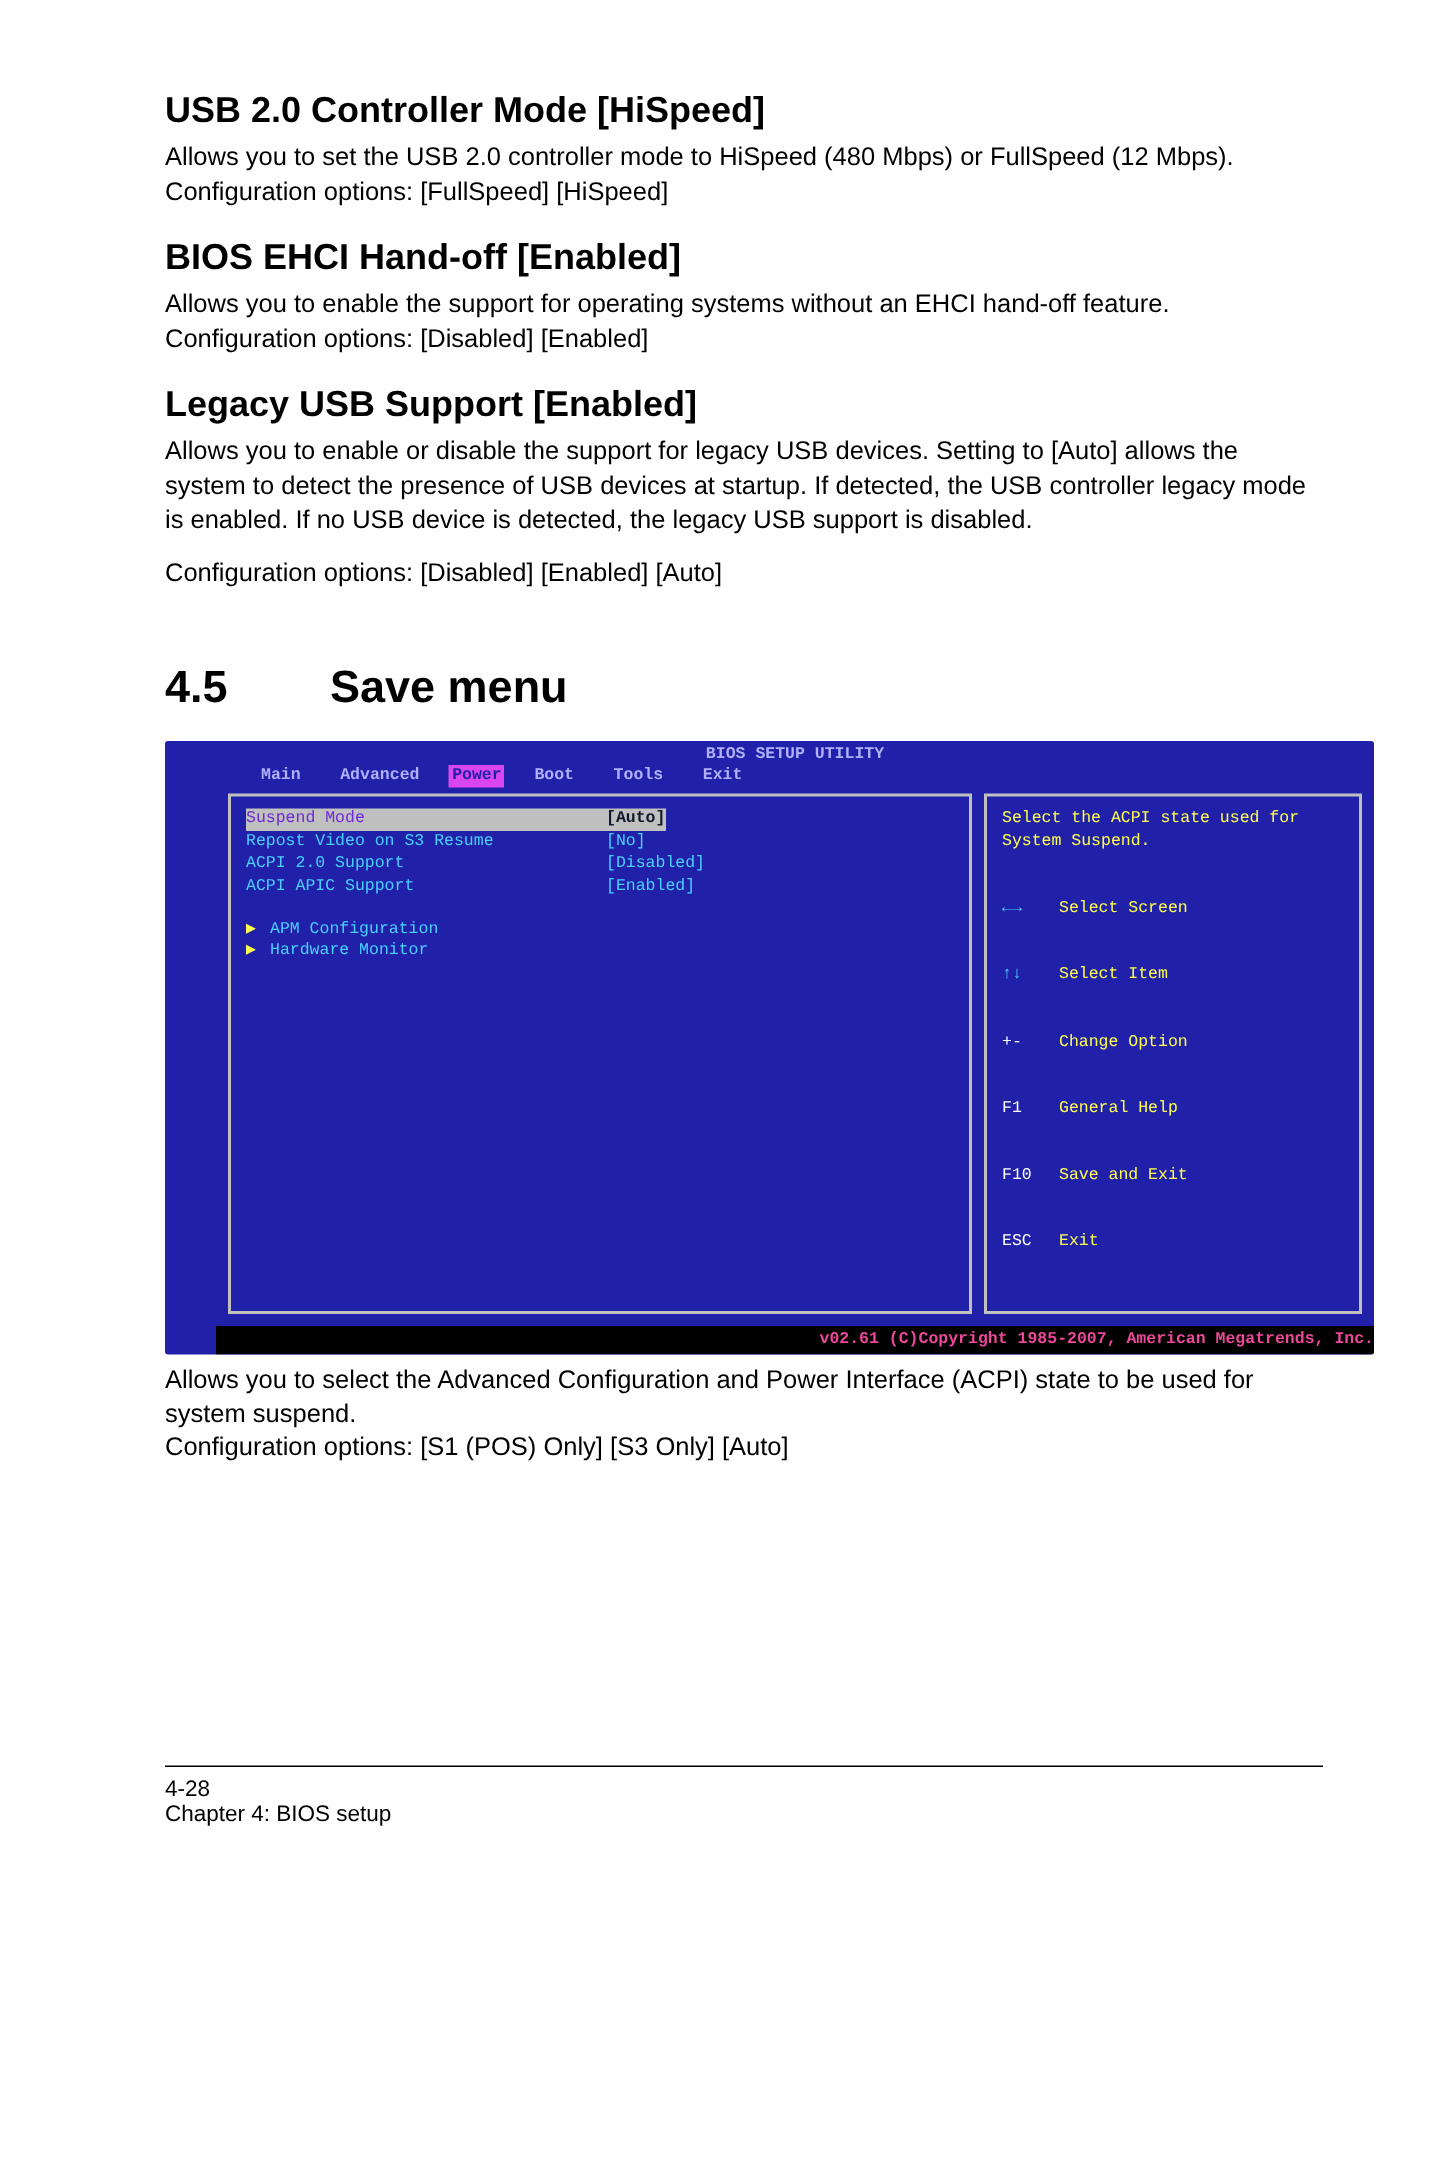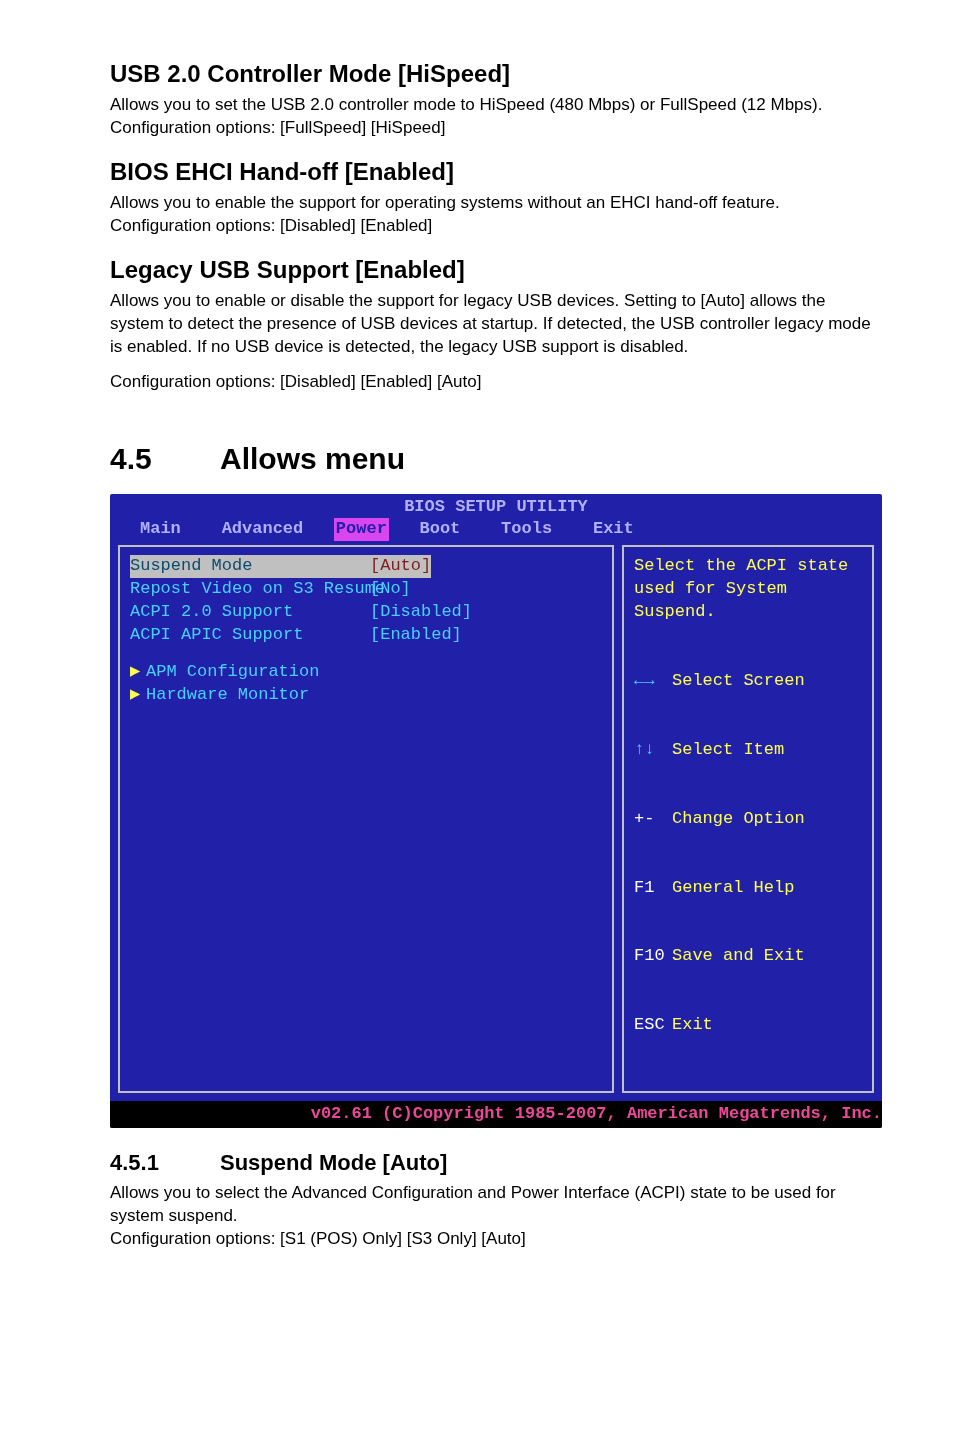--- a/index.html
+++ b/index.html
@@ -187,7 +187,7 @@
 
   <div class="h1-row">
     <div class="h1-num">4.5</div>
-    <div class="h1-title">Allows menu</div>
+    <div class="h1-title">Save menu</div>
   </div>
 
   <div class="bios">

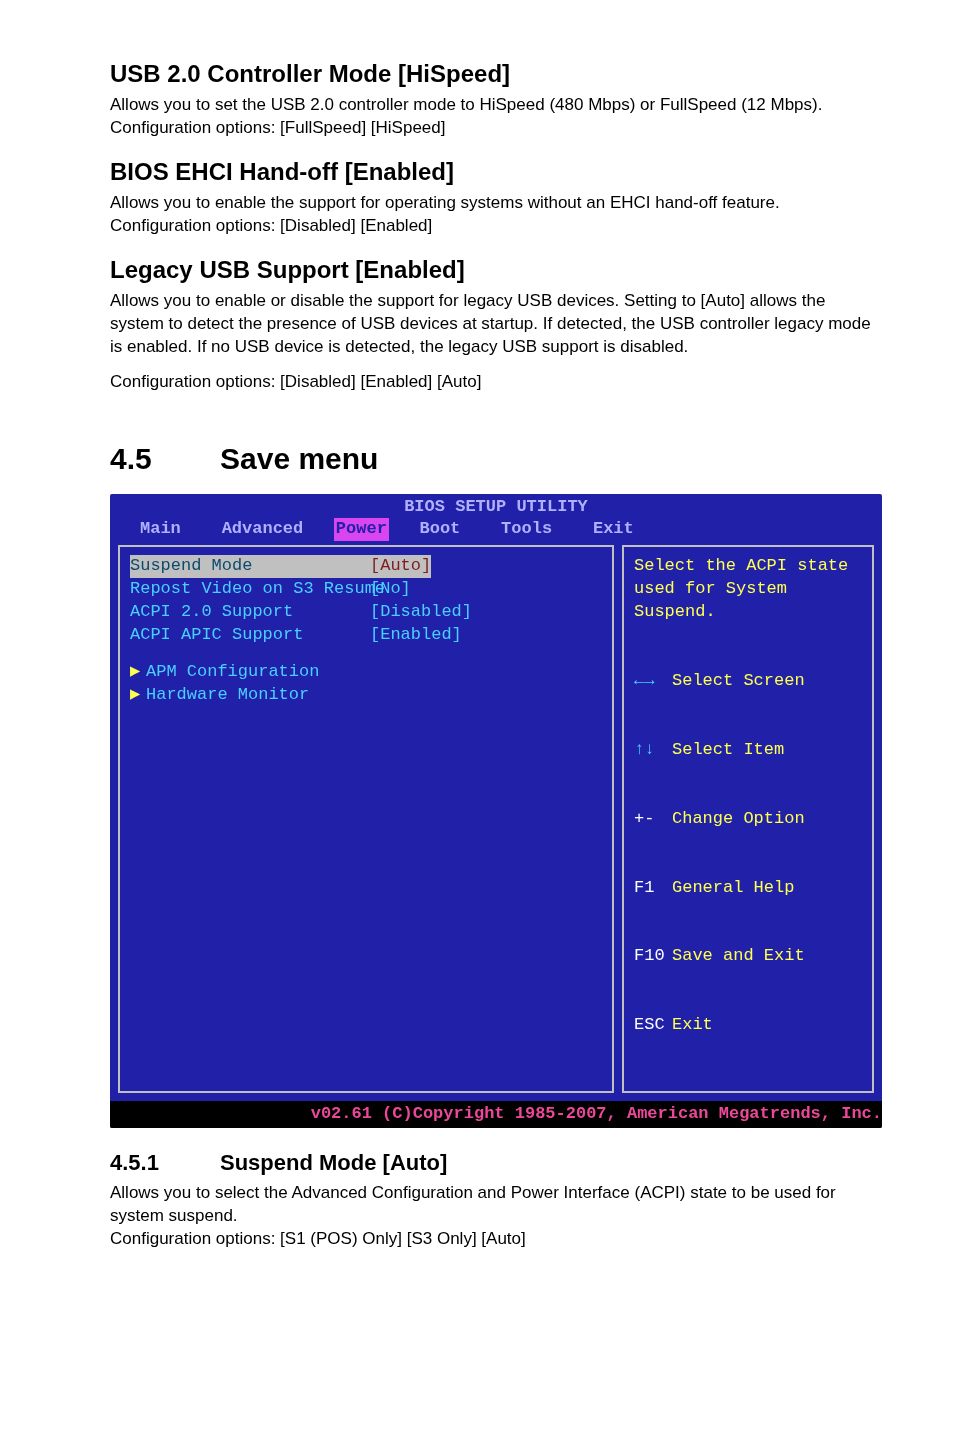--- a/index.html
+++ b/index.html
@@ -58,12 +58,13 @@
     width: 100%;
     background: #2020a8;
     font-family: "Courier New", monospace;
-    font-size: 17px;
+    font-size: 11px;
     color: #ffff50;
     line-height: 1.35;
     margin: 10px 0 6px 0;
     border-radius: 2px;
     overflow: hidden;
+    padding-left: 34px;
   }
   .bios-menubar-wrap {
     position: relative;

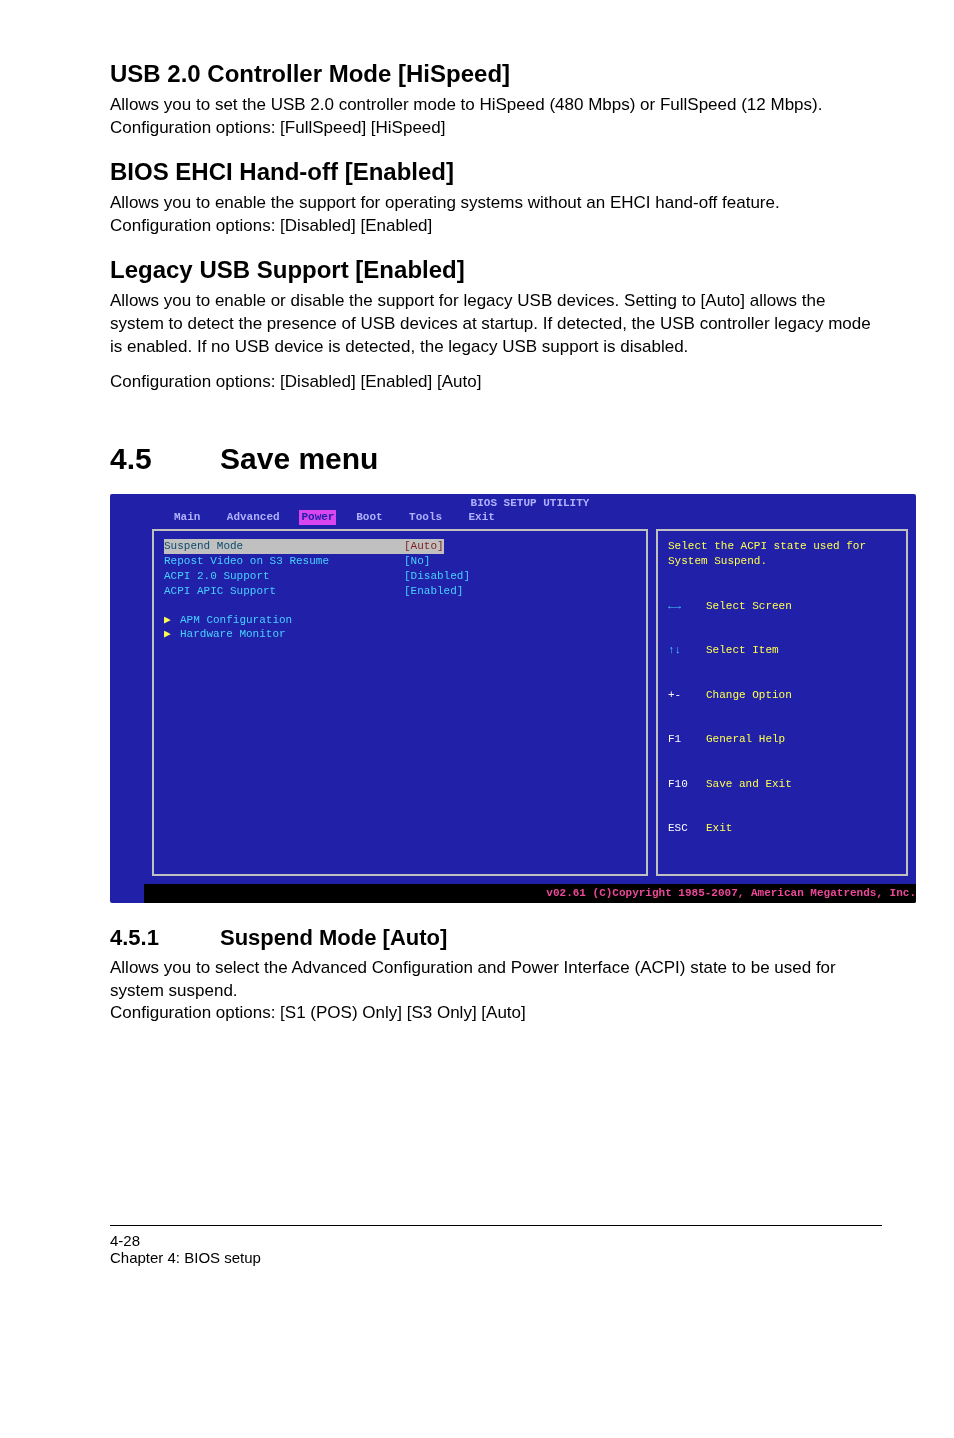--- a/index.html
+++ b/index.html
@@ -116,7 +116,7 @@
   }
   .bios-label.sel {
     background: #c0c0c0;
-    color: #0c4a6e;
+    color: #6d28d9;
   }
   .bios-val {
     color: #49d0ff;

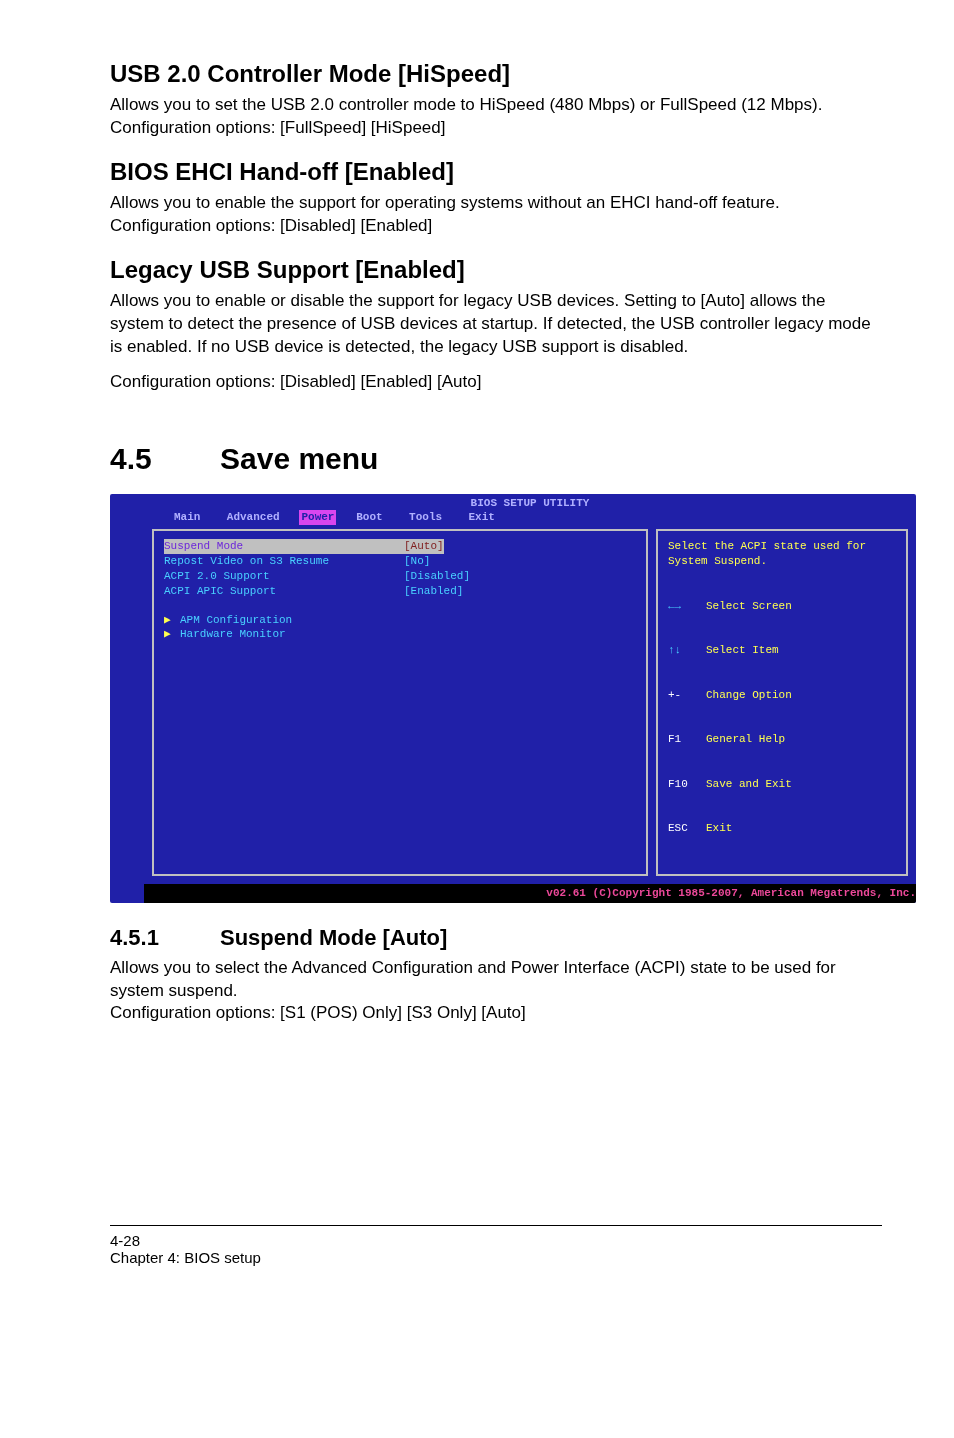--- a/index.html
+++ b/index.html
@@ -123,7 +123,8 @@
   }
   .bios-val.sel {
     background: #c0c0c0;
-    color: #7f1d1d;
+    color: #0f172a;
+    font-weight: bold;
   }
   .bios-arrow {
     color: #ffff50;

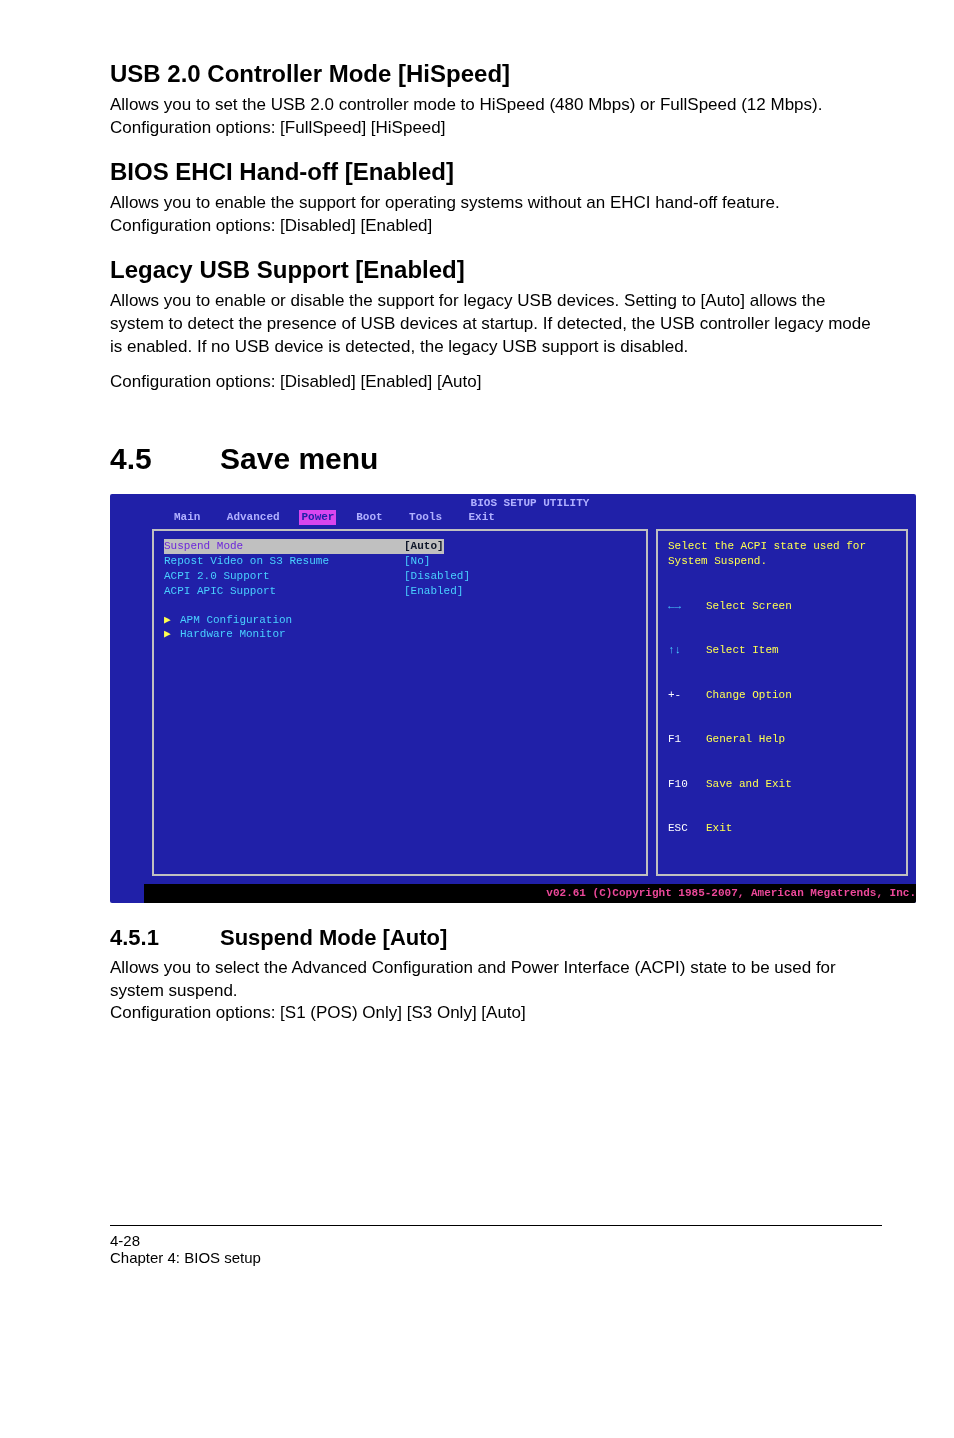--- a/index.html
+++ b/index.html
@@ -250,10 +250,6 @@
     <div class="bios-footer">v02.61 (C)Copyright 1985-2007, American Megatrends, Inc.</div>
   </div>
 
-  <div class="h2-row">
-    <div class="h2-num">4.5.1</div>
-    <div class="h2-title">Suspend Mode [Auto]</div>
-  </div>
   <p class="body-text" style="margin-bottom:0">Allows you to select the Advanced Configuration and Power Interface (ACPI) state to be used for system suspend.</p>
   <p class="body-text">Configuration options: [S1 (POS) Only] [S3 Only] [Auto]</p>
 

